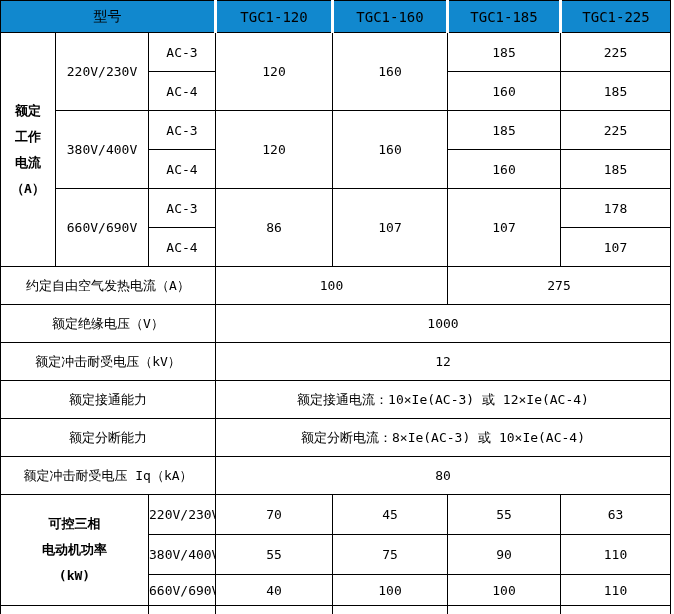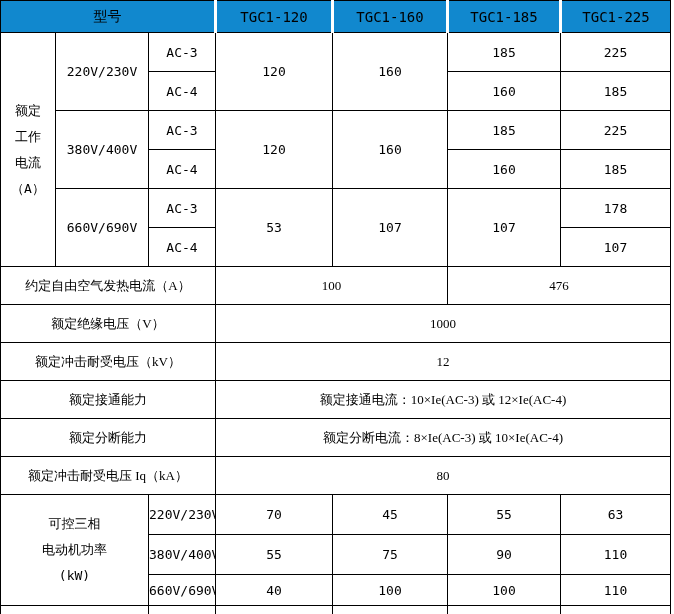--- a/index.html
+++ b/index.html
@@ -30,7 +30,7 @@
   tr.r-power{height:40px;}
   tr.r-power-last{height:31px;}
   tr.r-partial{height:12px;}
-  .vstack span{display:block;line-height:2;}
+  .vstack span{display:block;line-height:2;font-weight:bold;}
 </style>
 </head>
 <body>

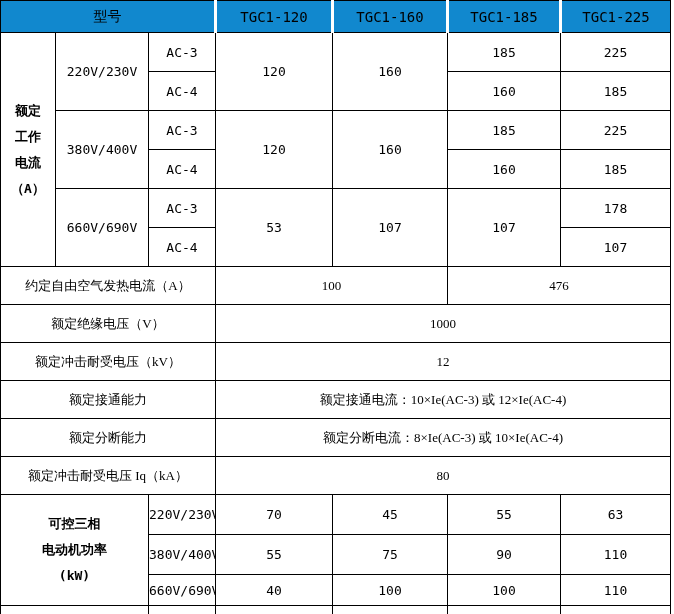--- a/index.html
+++ b/index.html
@@ -93,7 +93,7 @@
     <tr class="r-current">
       <td rowspan="2">660V/690V</td>
       <td>AC-3</td>
-      <td rowspan="2">53</td>
+      <td rowspan="2">86</td>
       <td rowspan="2">107</td>
       <td rowspan="2">107</td>
       <td>178</td>

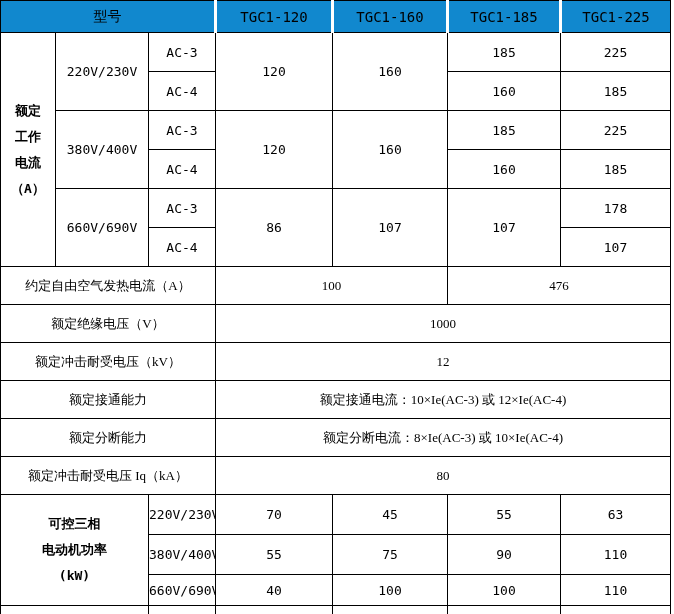--- a/index.html
+++ b/index.html
@@ -26,7 +26,7 @@
   }
   thead th + th{border-left:3px solid #ffffff;}
   tr.r-current{height:39px;}
-  tr.r-spec{height:38px;font-family:Liberation Serif, serif;}
+  tr.r-spec{height:38px;}
   tr.r-power{height:40px;}
   tr.r-power-last{height:31px;}
   tr.r-partial{height:12px;}

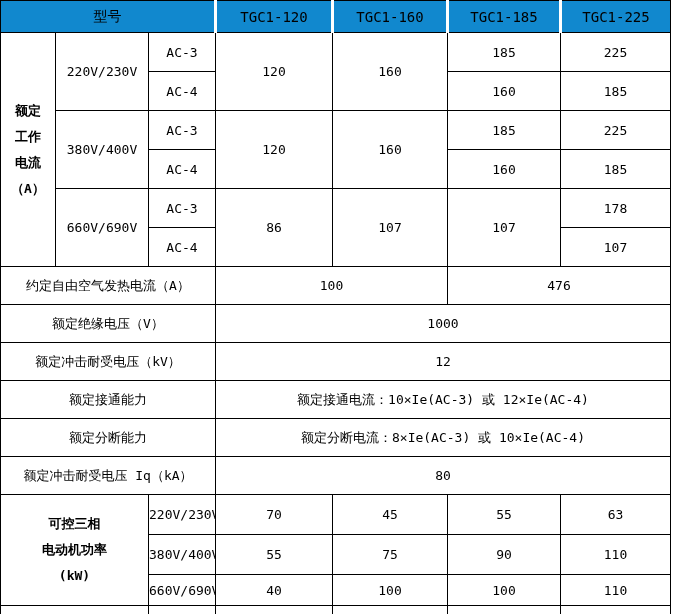--- a/index.html
+++ b/index.html
@@ -106,7 +106,7 @@
     <tr class="r-spec">
       <td colspan="3">约定自由空气发热电流（A）</td>
       <td colspan="2">100</td>
-      <td colspan="2">476</td>
+      <td colspan="2">275</td>
     </tr>
 
     <tr class="r-spec">

